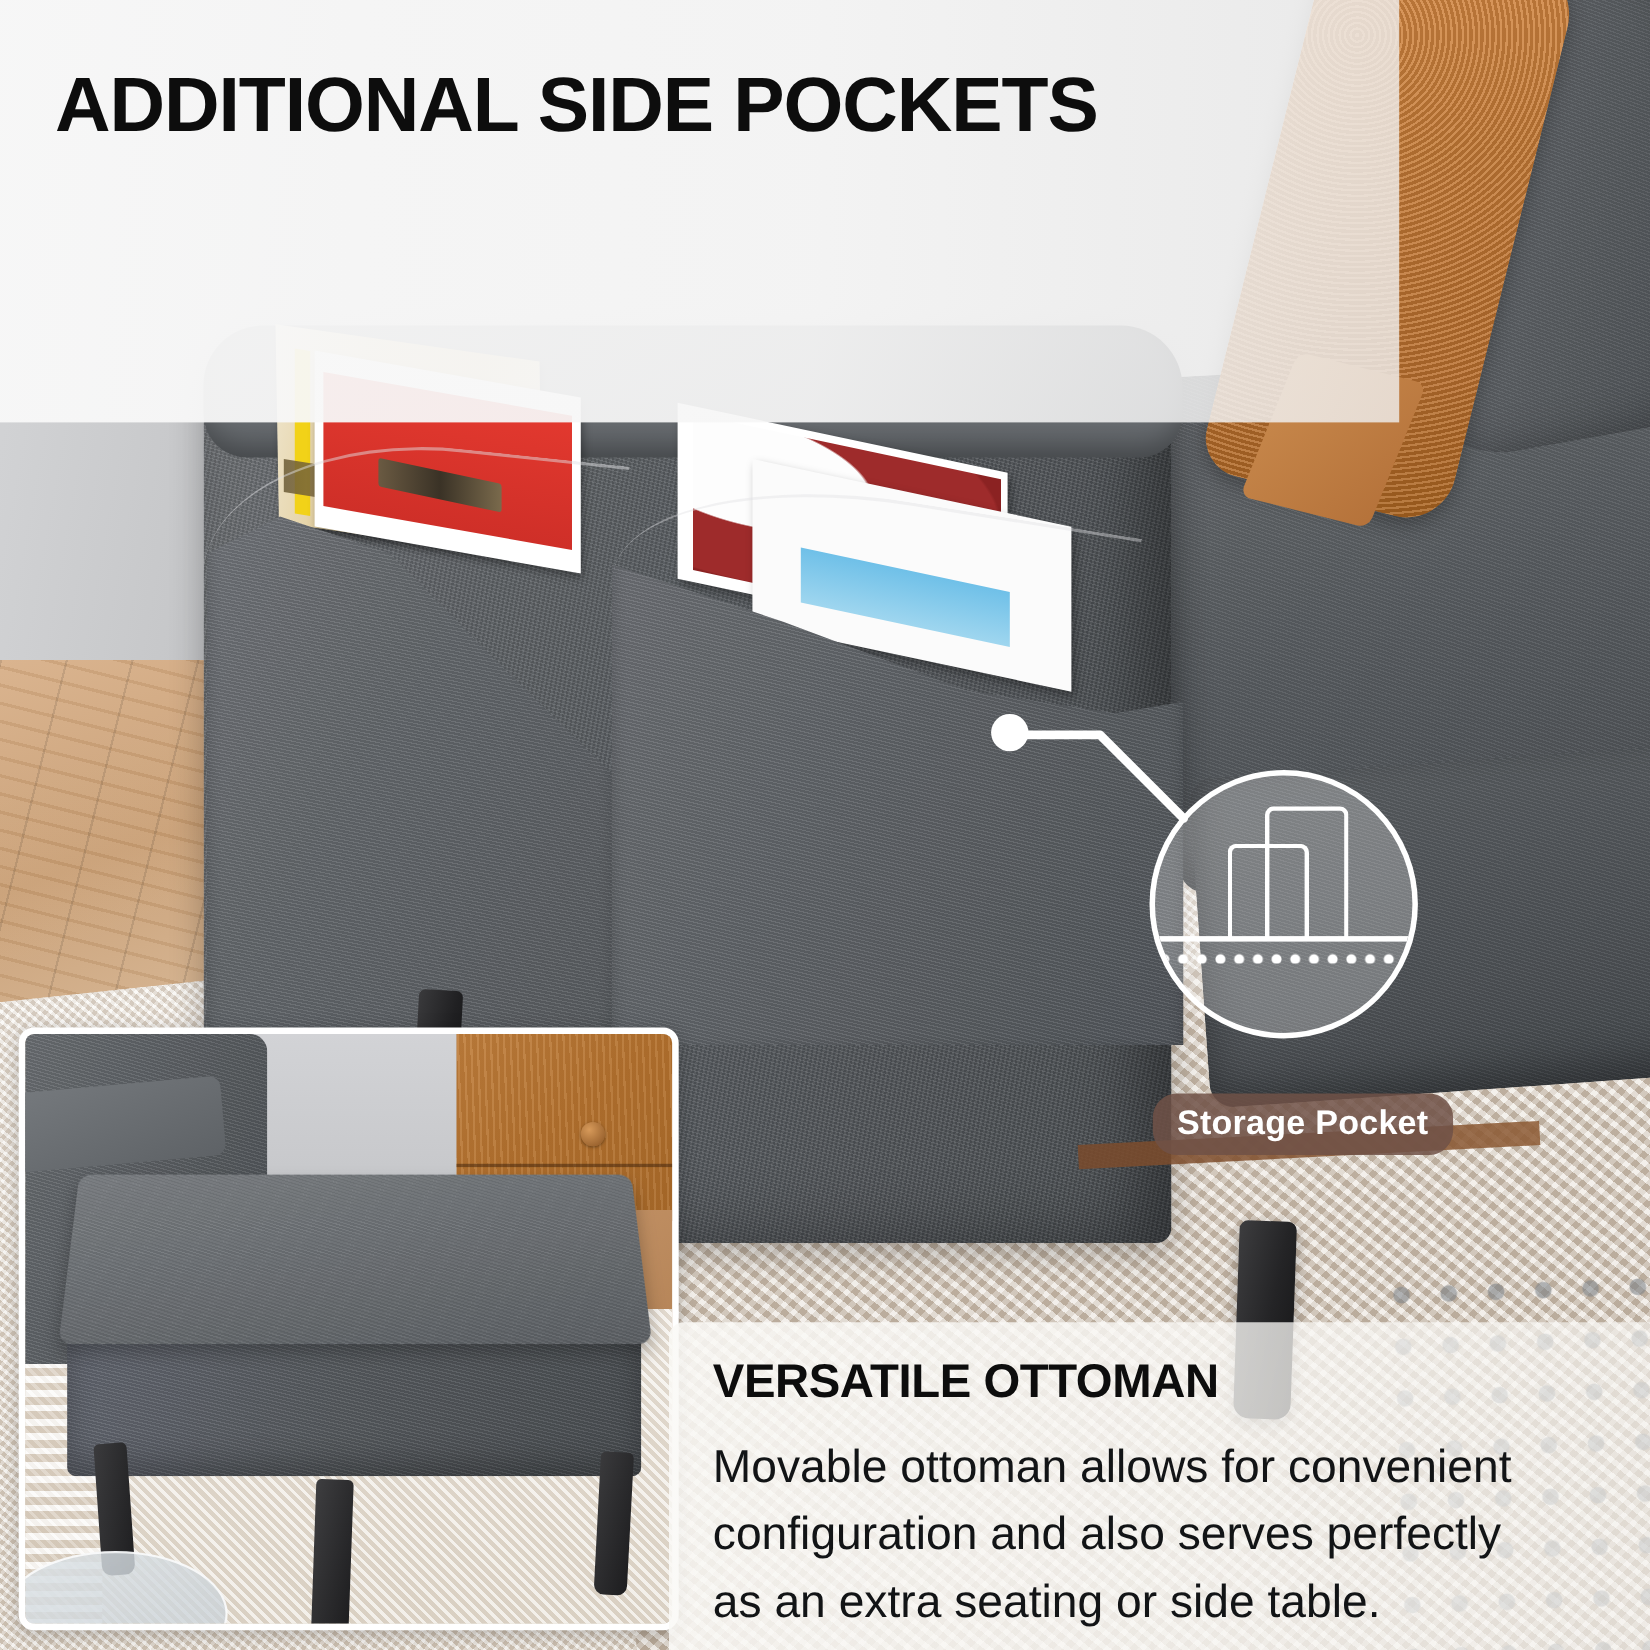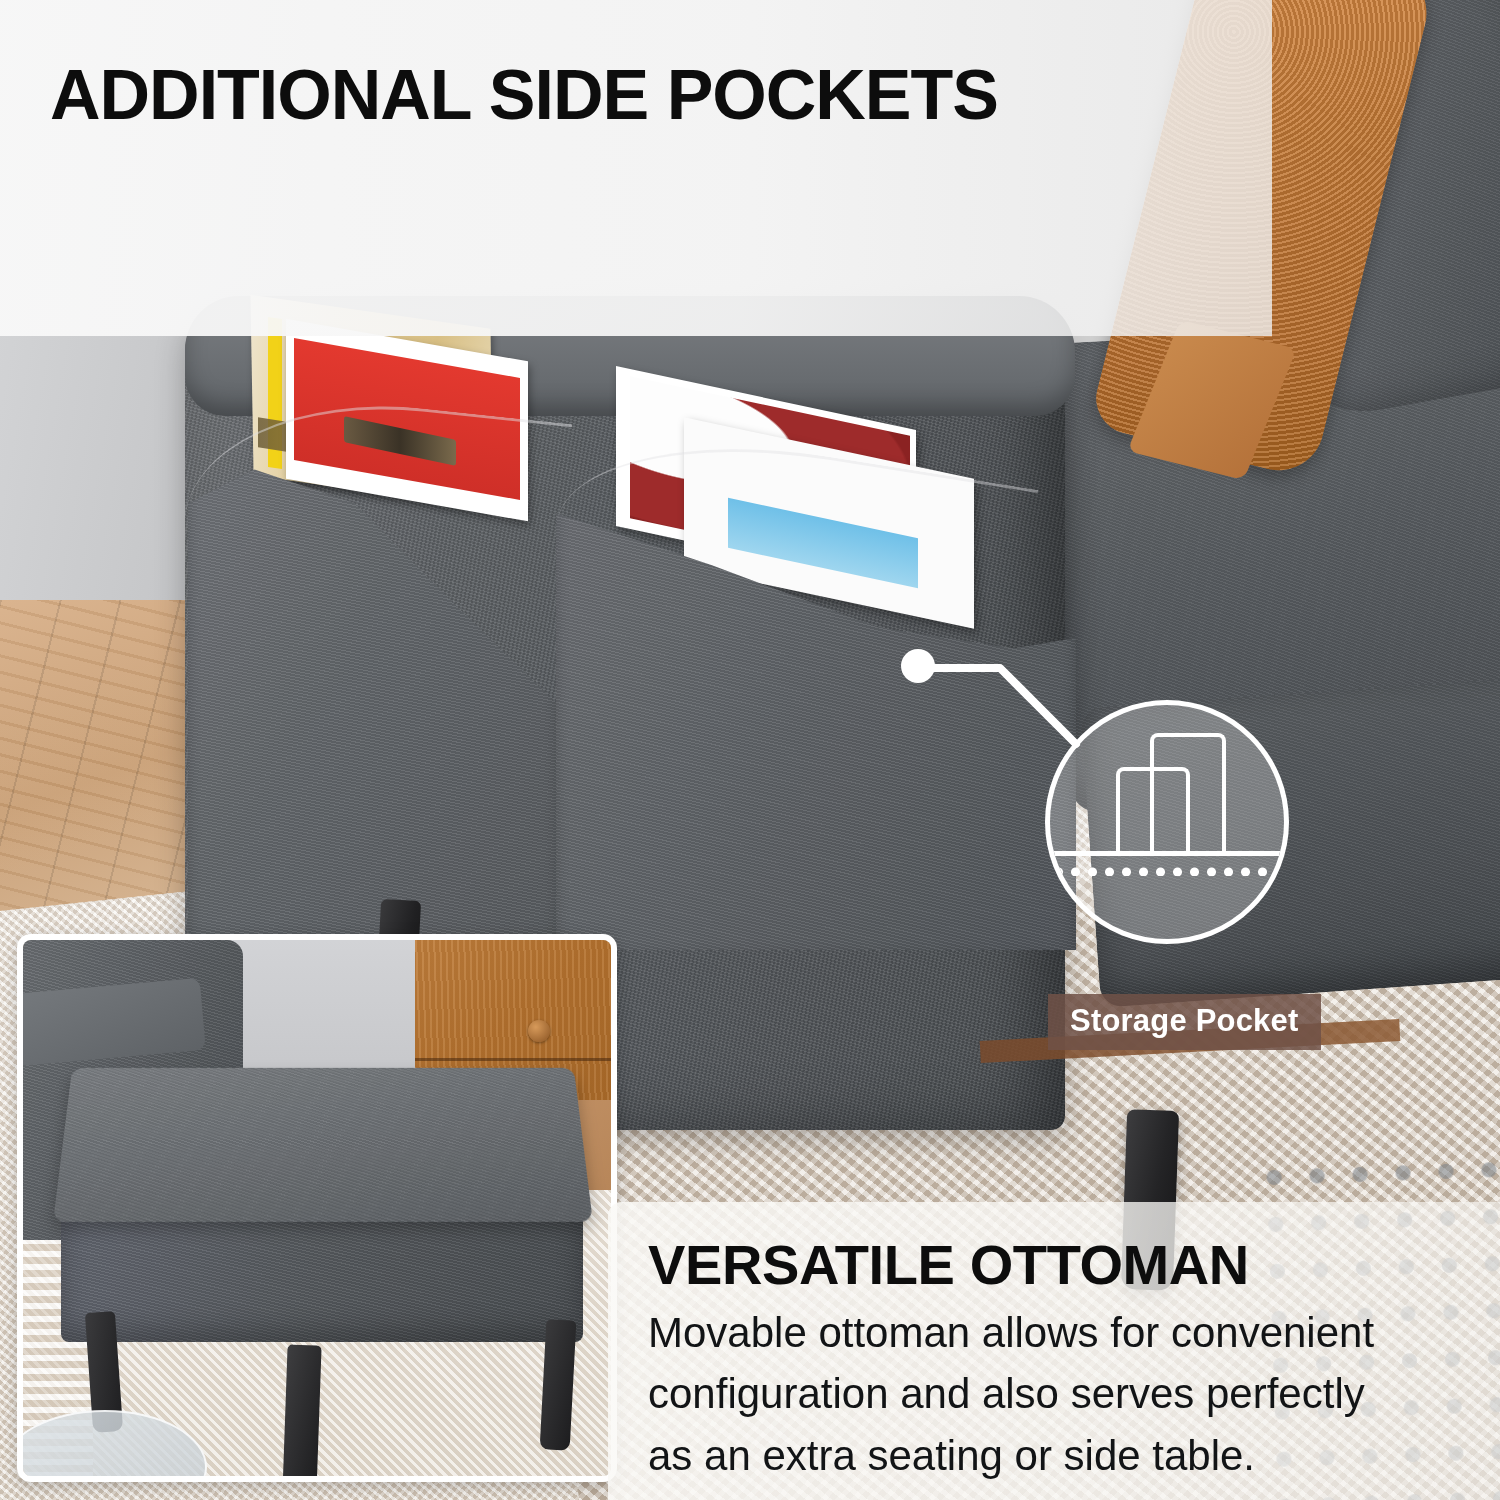--- a/index.html
+++ b/index.html
@@ -164,7 +164,7 @@
         background-size:43px 47px;opacity:.9;}
 
   
-  .banner{position:absolute;left:0;top:0;width:1272px;height:336px;
+  .banner{position:absolute;left:0;top:0;width:1272px;height:384px;
         background:linear-gradient(90deg, rgba(248,248,248,.96) 0%, rgba(246,246,246,.93) 58%,
                    rgba(243,243,243,.86) 80%, rgba(240,240,240,.80) 100%);}
   .banner-title{position:absolute;left:50px;top:60px;font-size:70px;font-weight:bold;

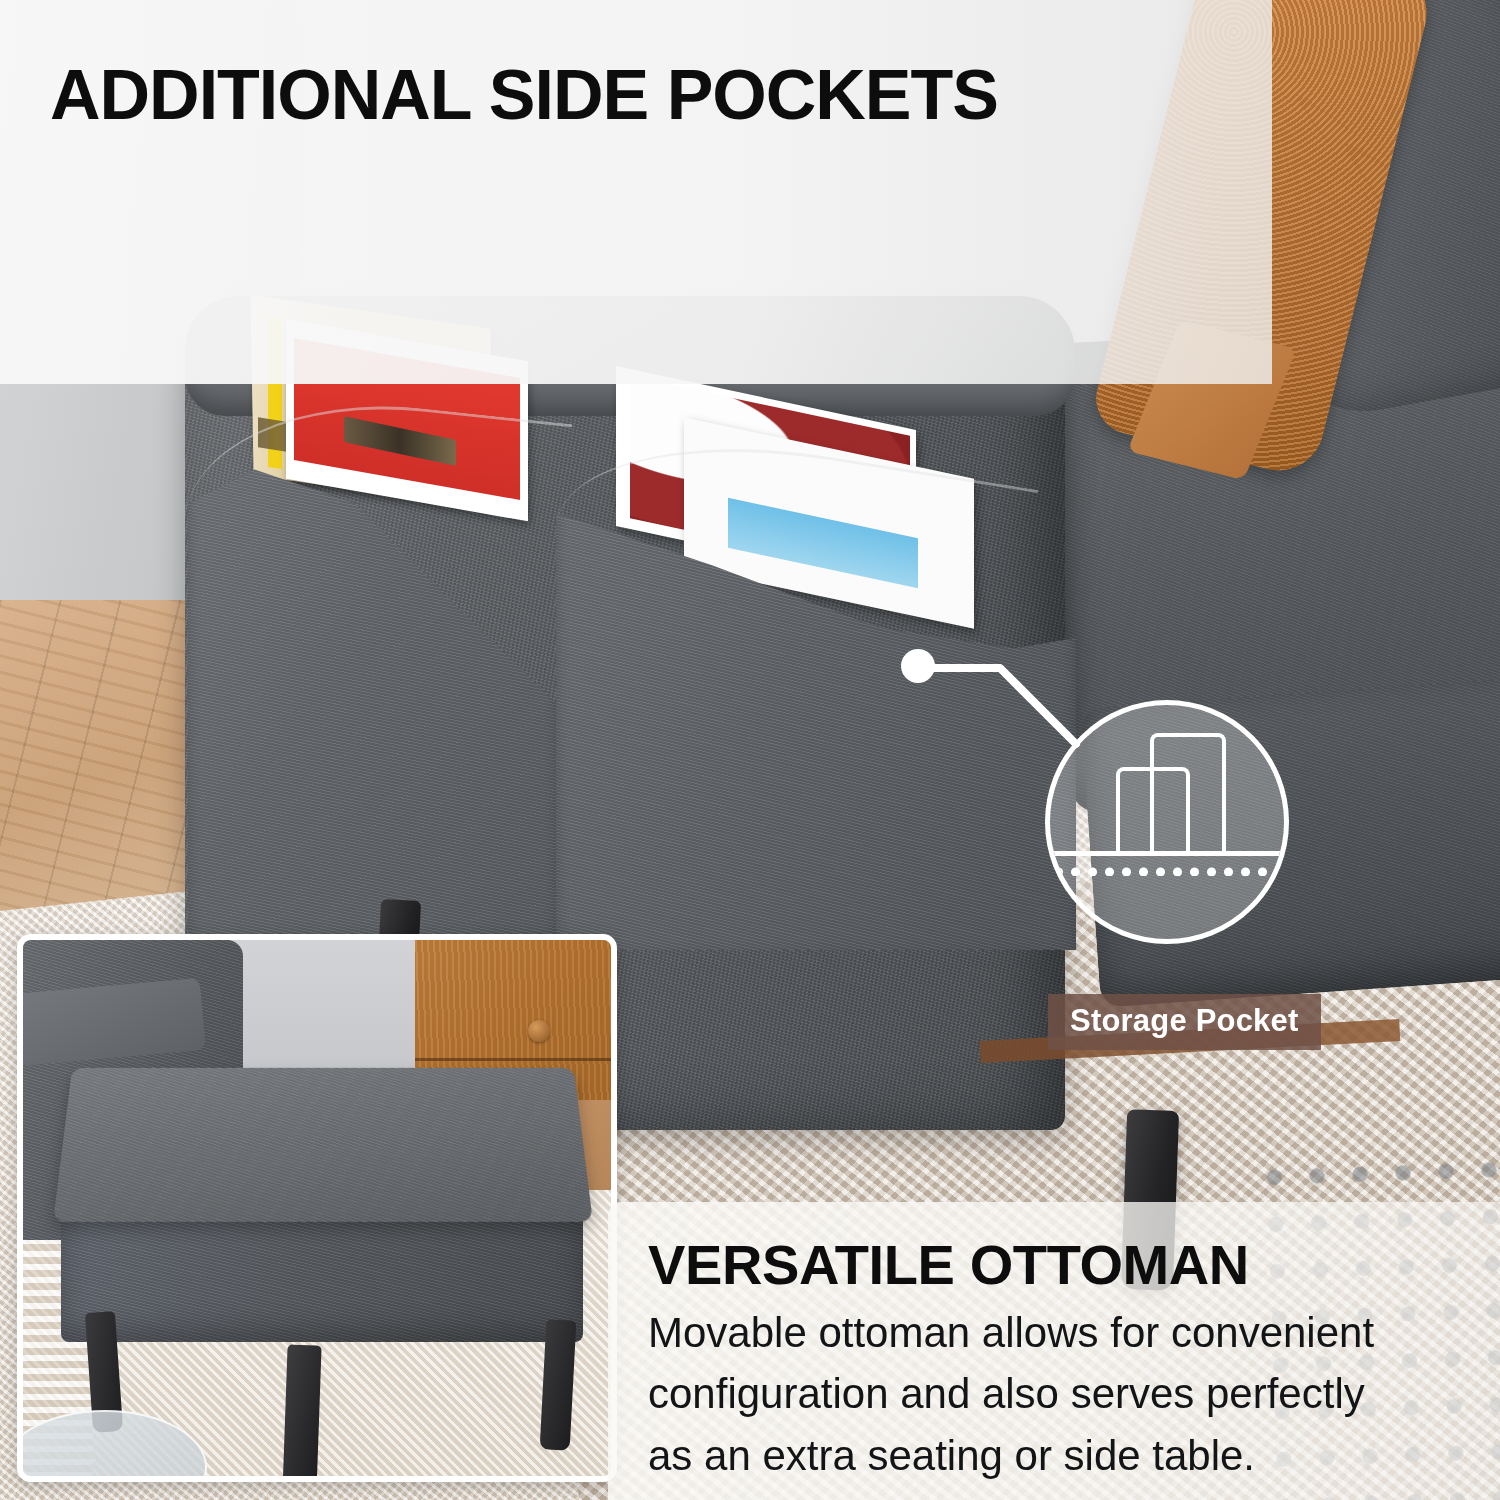--- a/index.html
+++ b/index.html
@@ -189,7 +189,7 @@
   
   .badge{position:absolute;left:1048px;top:994px;padding:9px 22px 11px;
         background:rgba(112,82,71,.86);color:#fff;font-size:31px;font-weight:bold;
-        font-family:"Liberation Sans",sans-serif;letter-spacing:.2px;white-space:nowrap;}
+        font-family:"Liberation Sans",sans-serif;letter-spacing:.2px;white-space:nowrap;border-radius:22px;}
 
   
   .inset{position:absolute;left:17px;top:934px;width:600px;height:548px;

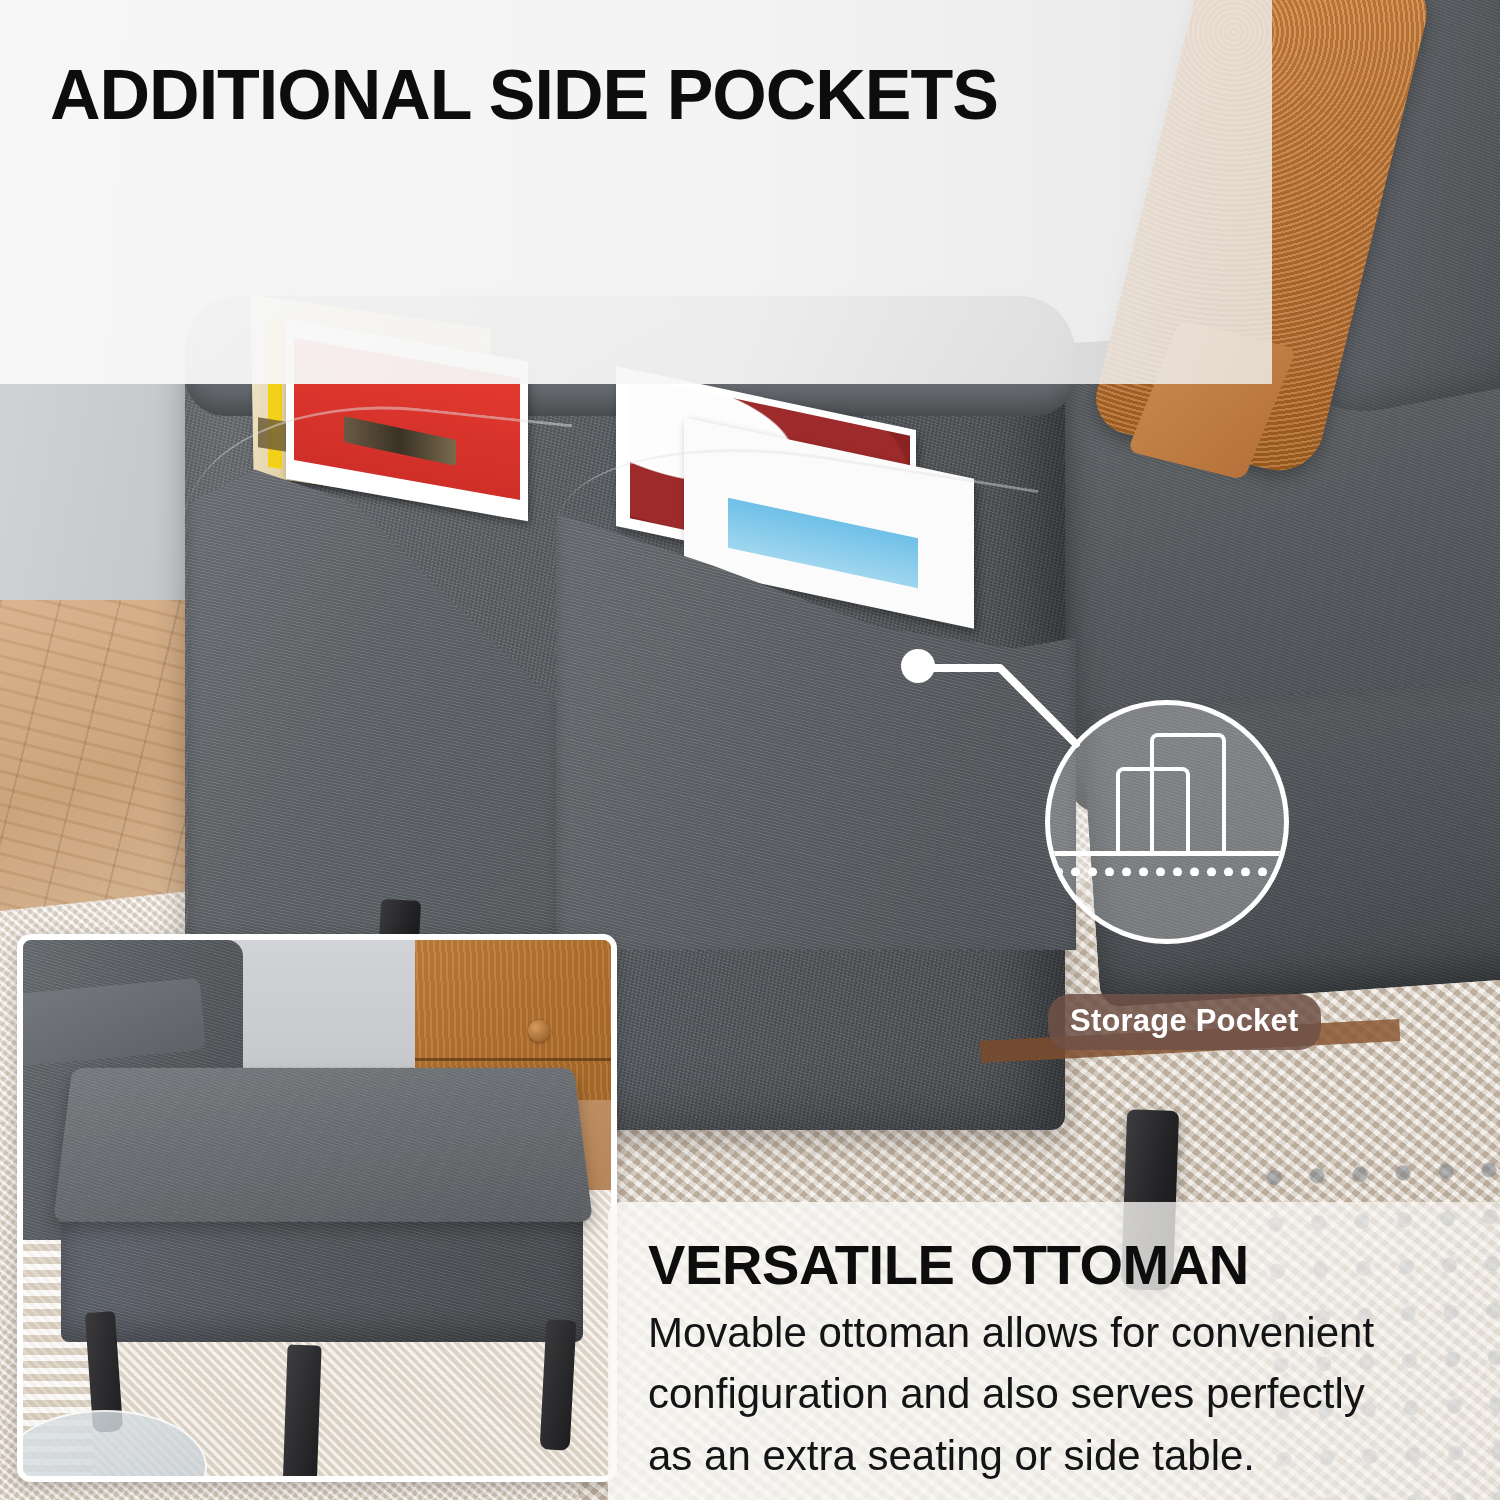--- a/index.html
+++ b/index.html
@@ -251,7 +251,7 @@
         background:linear-gradient(90deg, rgba(250,249,246,.86) 0%, rgba(249,248,245,.80) 55%,
                    rgba(248,247,244,.62) 100%);
         border-radius:14px 0 0 0;}
-  .bottom-title{position:absolute;left:648px;top:1232px;font-size:56px;font-weight:bold;
+  .bottom-title{position:absolute;left:648px;top:1232px;font-size:43px;font-weight:bold;
         letter-spacing:-.4px;color:#0d0d0d;white-space:nowrap;
         font-family:"Liberation Sans",sans-serif;}
   .bottom-sub{position:absolute;left:648px;top:1302px;width:740px;font-size:42px;

